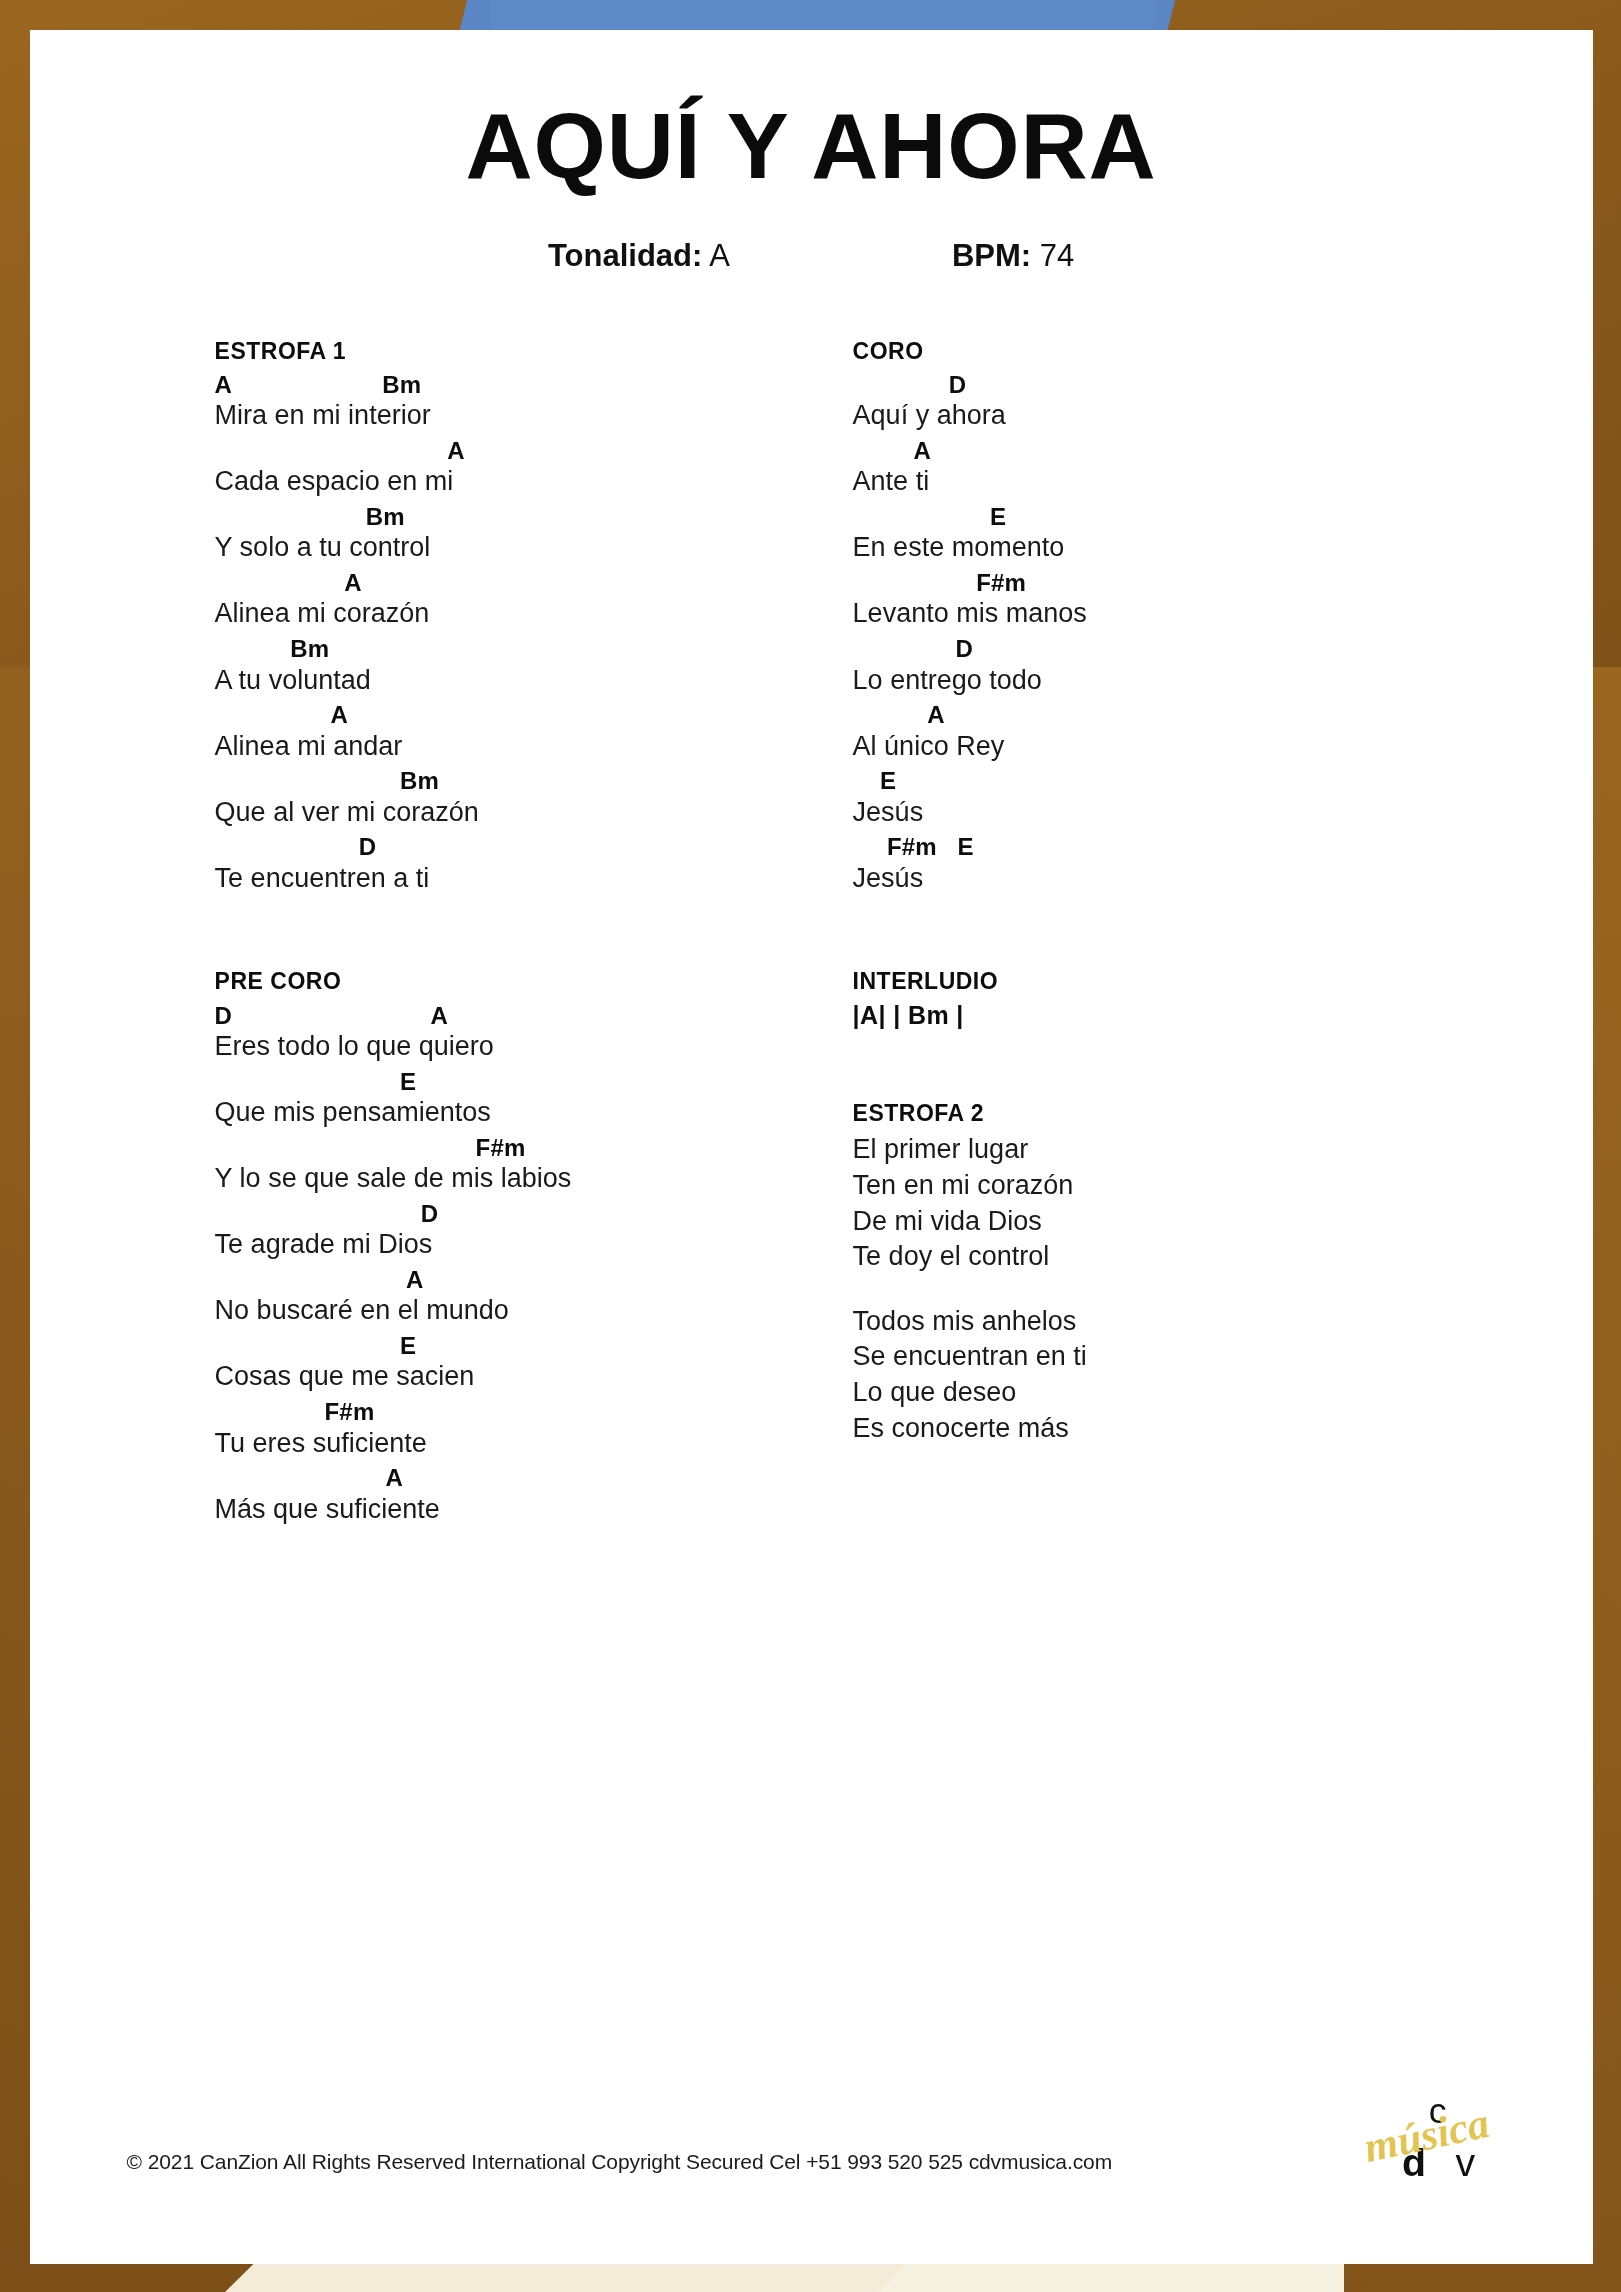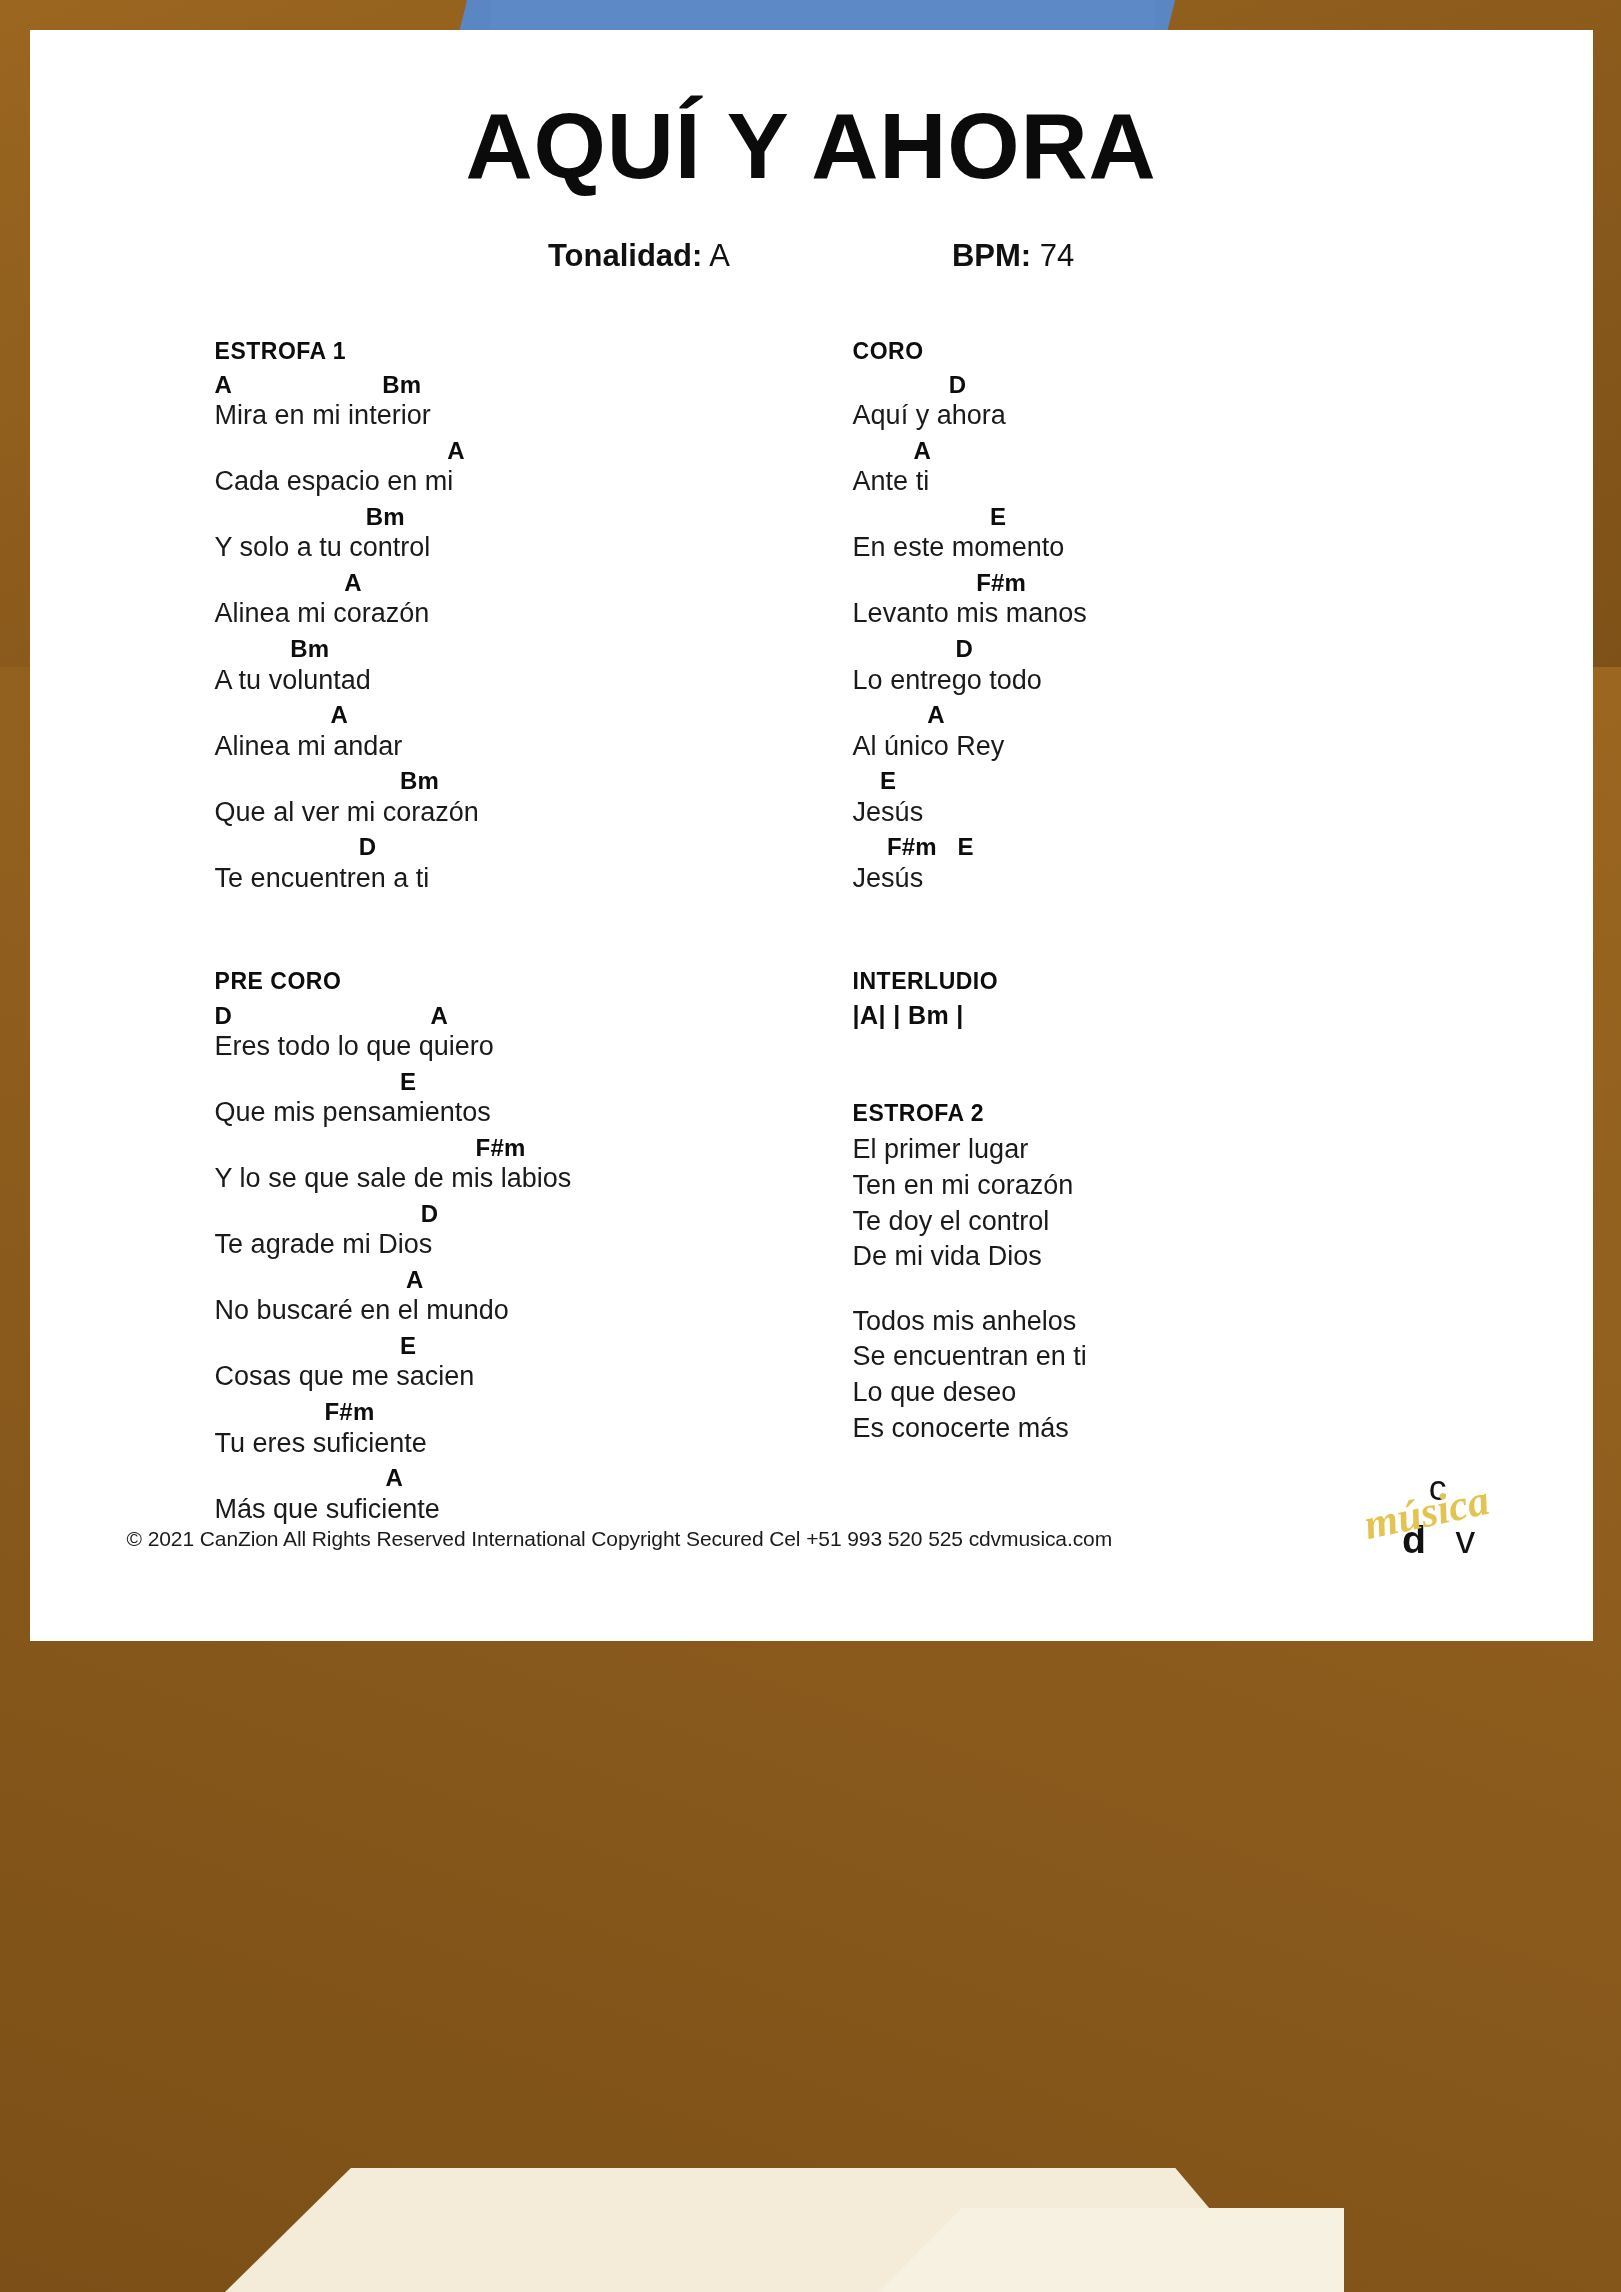--- a/index.html
+++ b/index.html
@@ -76,7 +76,7 @@
     background: #ffffff;
   }
   .sheet {
-    height: 1611px;
+    height: 2234px;
   }
 
   

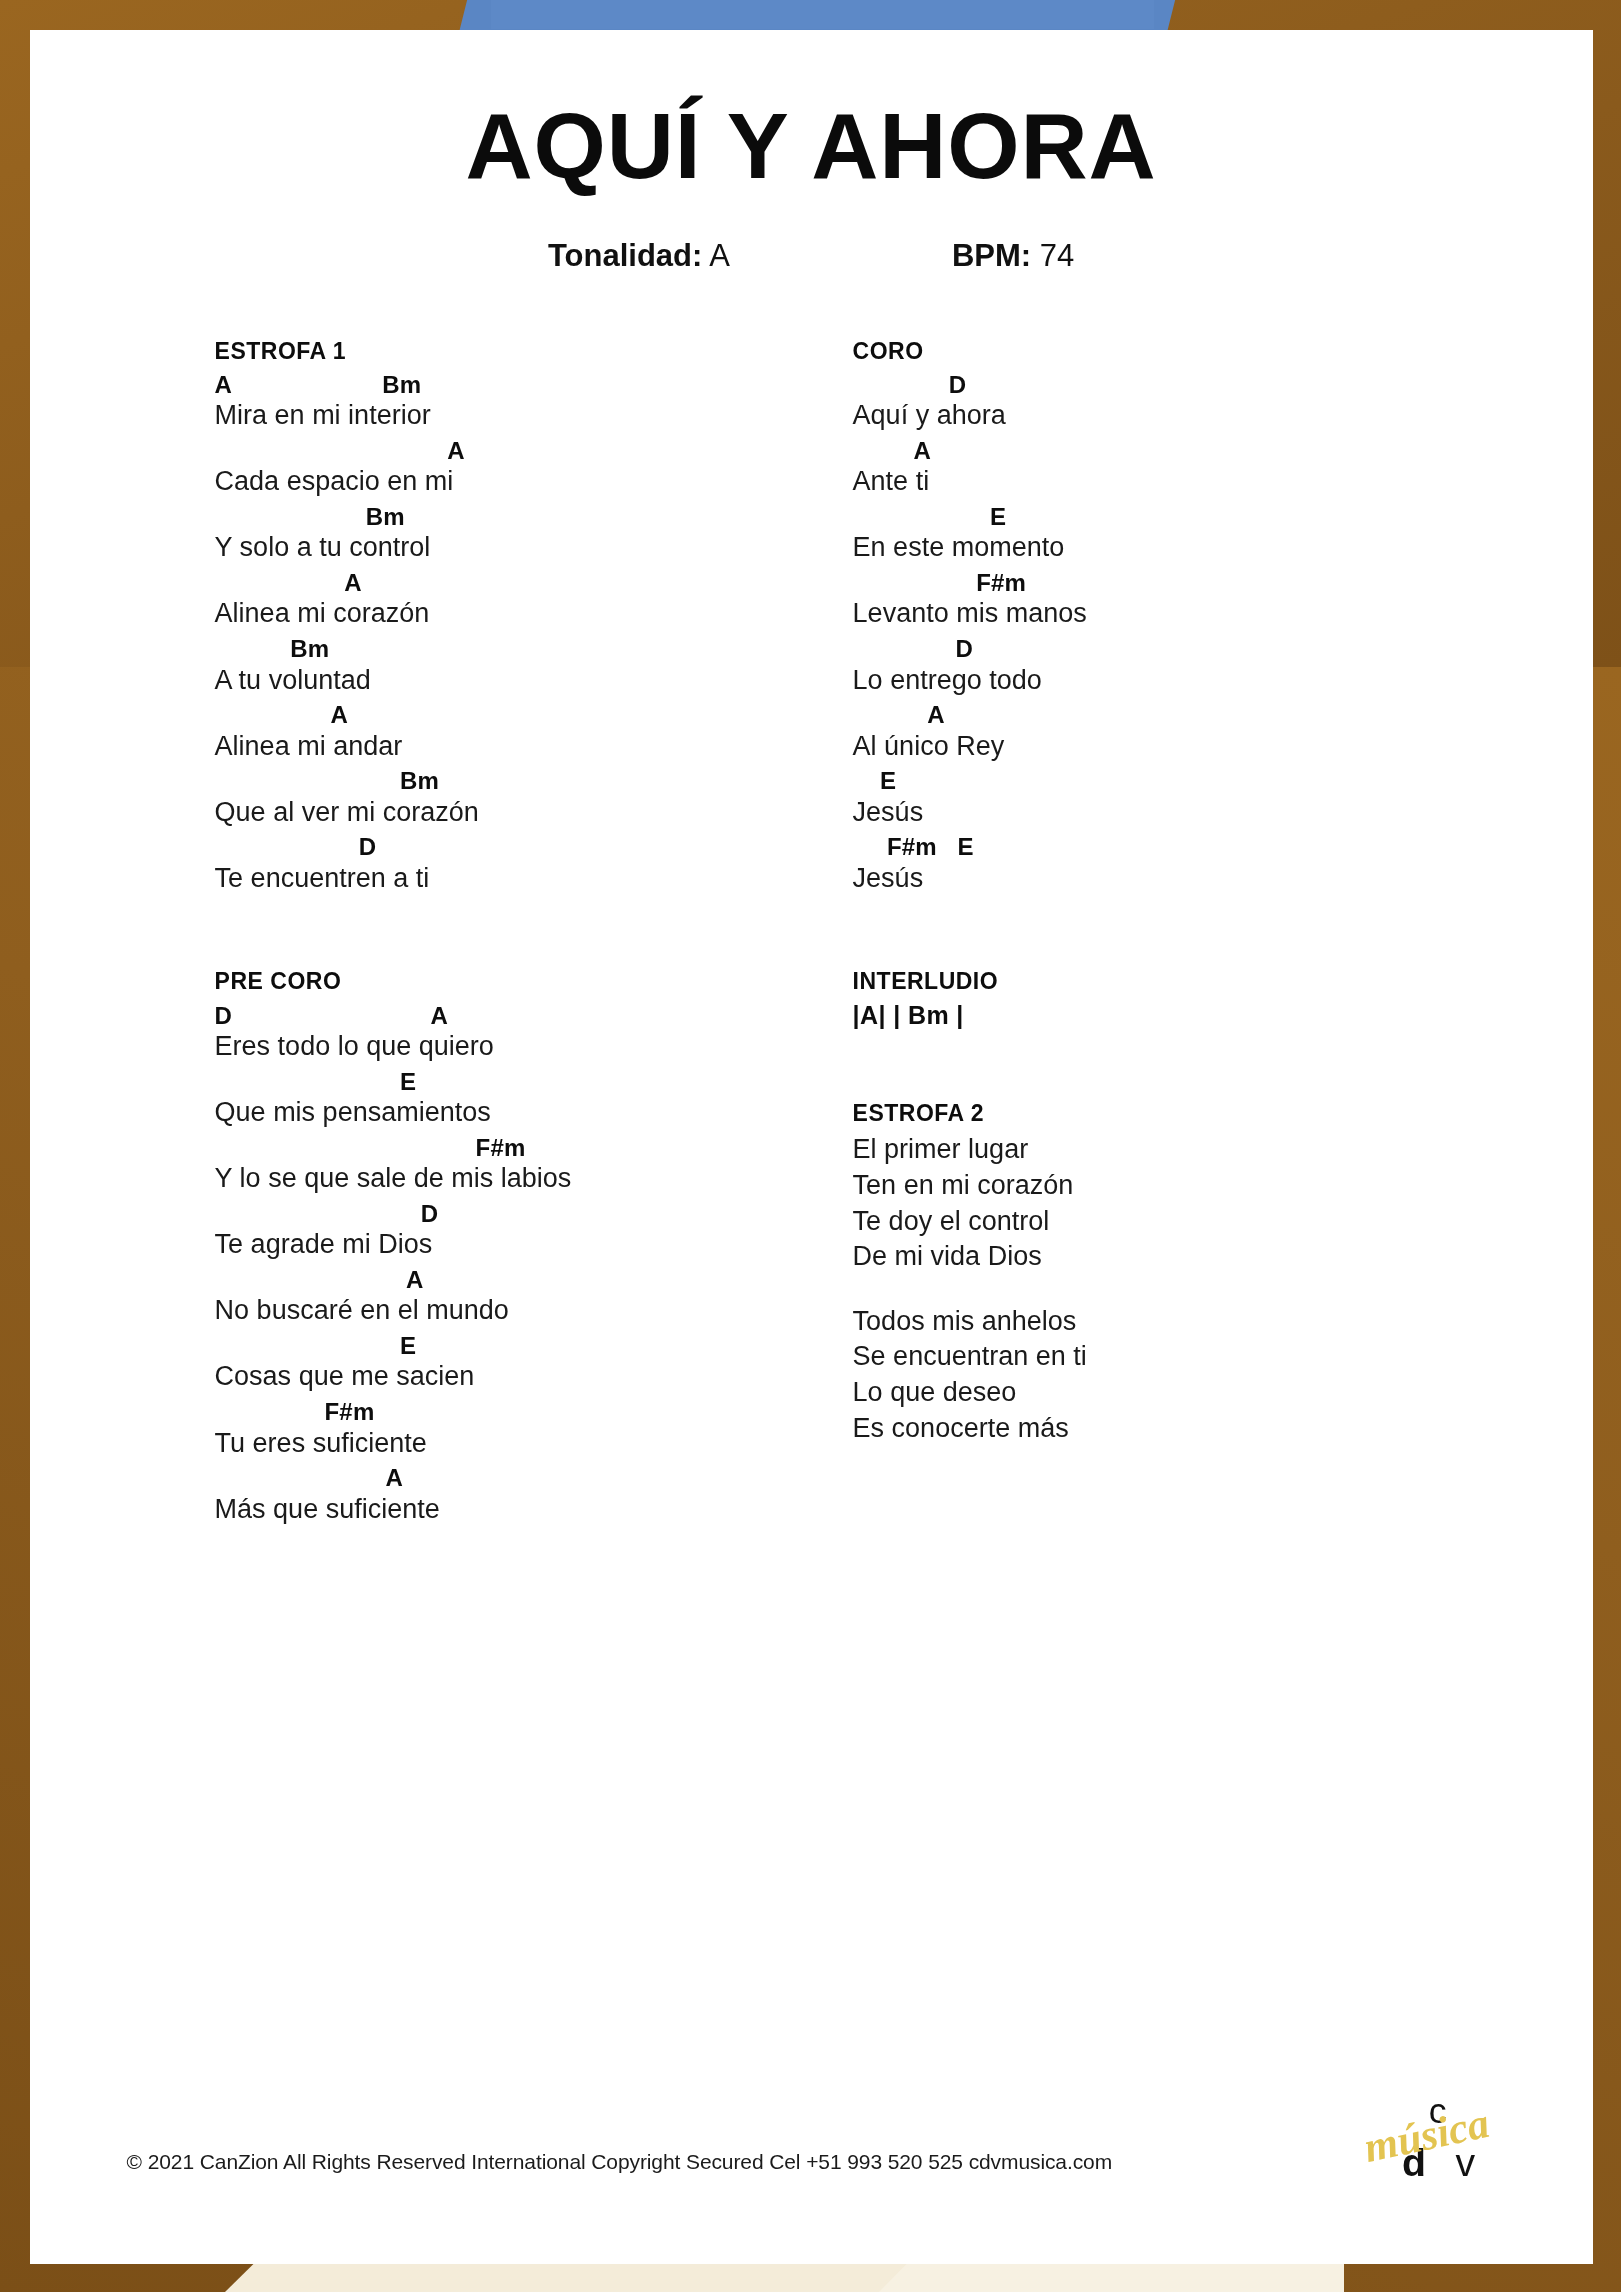--- a/index.html
+++ b/index.html
@@ -294,8 +294,8 @@
 
         <div class="plainline">El primer lugar</div>
         <div class="plainline">Ten en mi corazón</div>
+        <div class="plainline">De mi vida Dios</div>
         <div class="plainline">Te doy el control</div>
-        <div class="plainline">De mi vida Dios</div>
 
         <div class="blank-line"></div>
 

